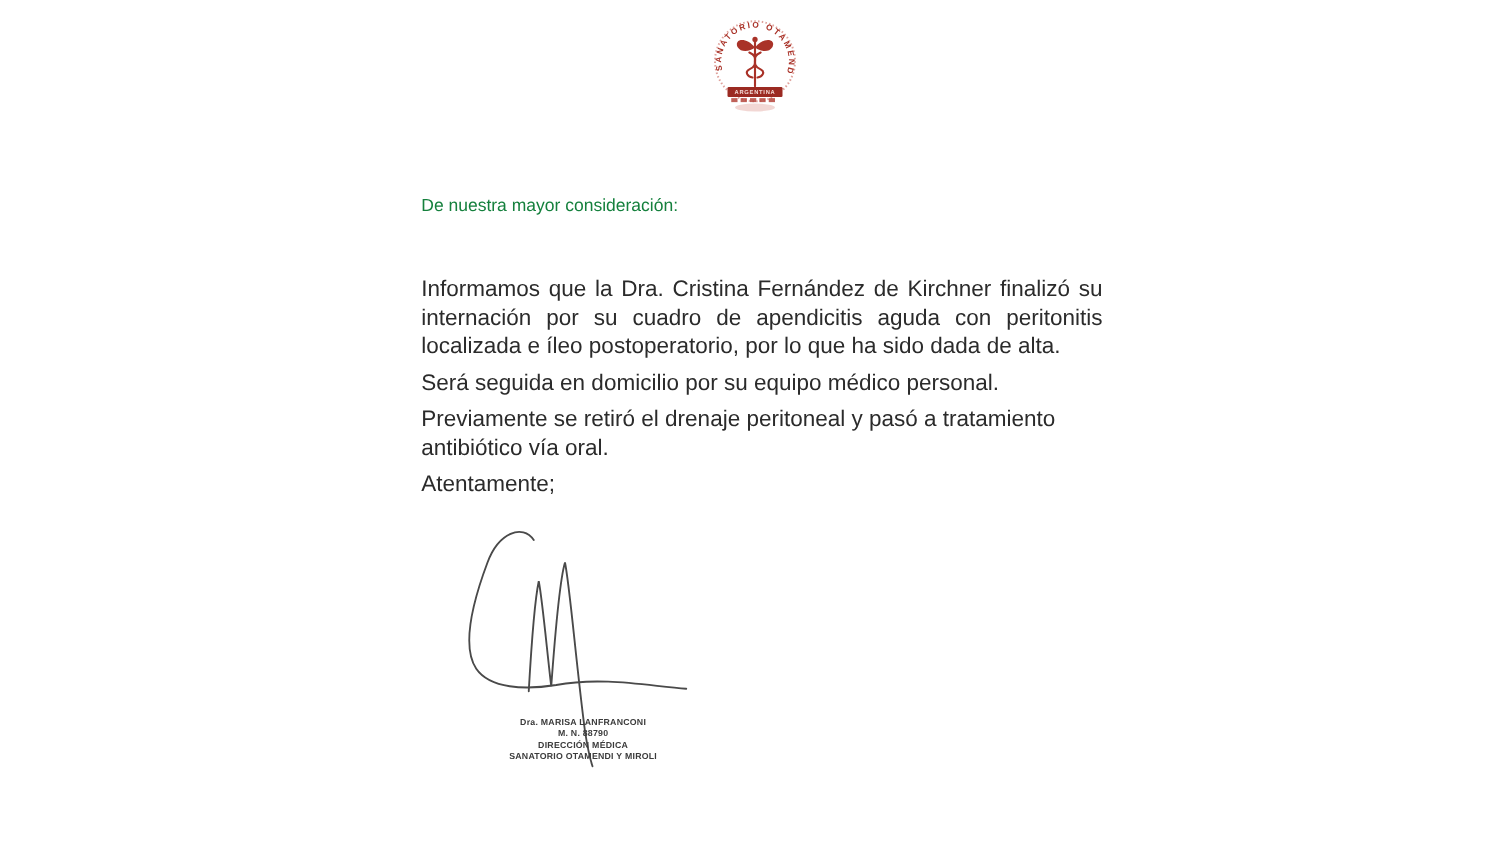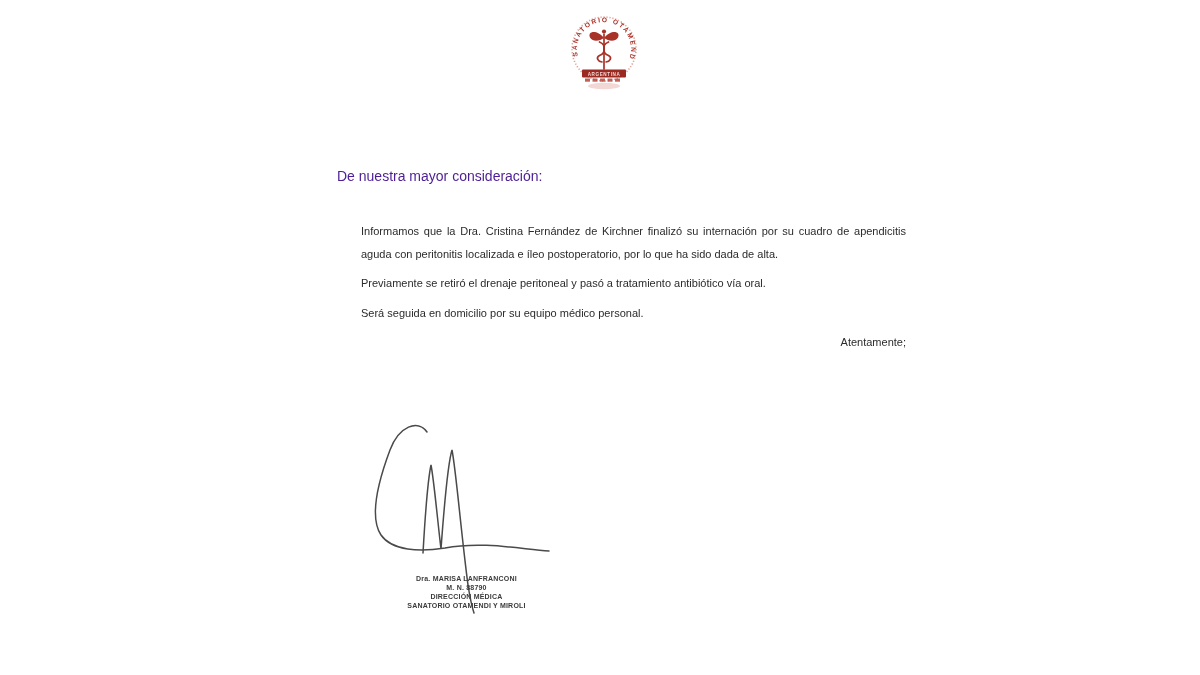--- a/index.html
+++ b/index.html
@@ -25,8 +25,8 @@
 
   
   .salutation {
-    position: absolute; left: 337px; top: 168px;
-    font-size: 14px; color: #4c1d95; text-align: center;
+    position: absolute; left: 337px; top: 156px;
+    font-size: 14px; color: #15803d; text-align: center;
   }
 
   

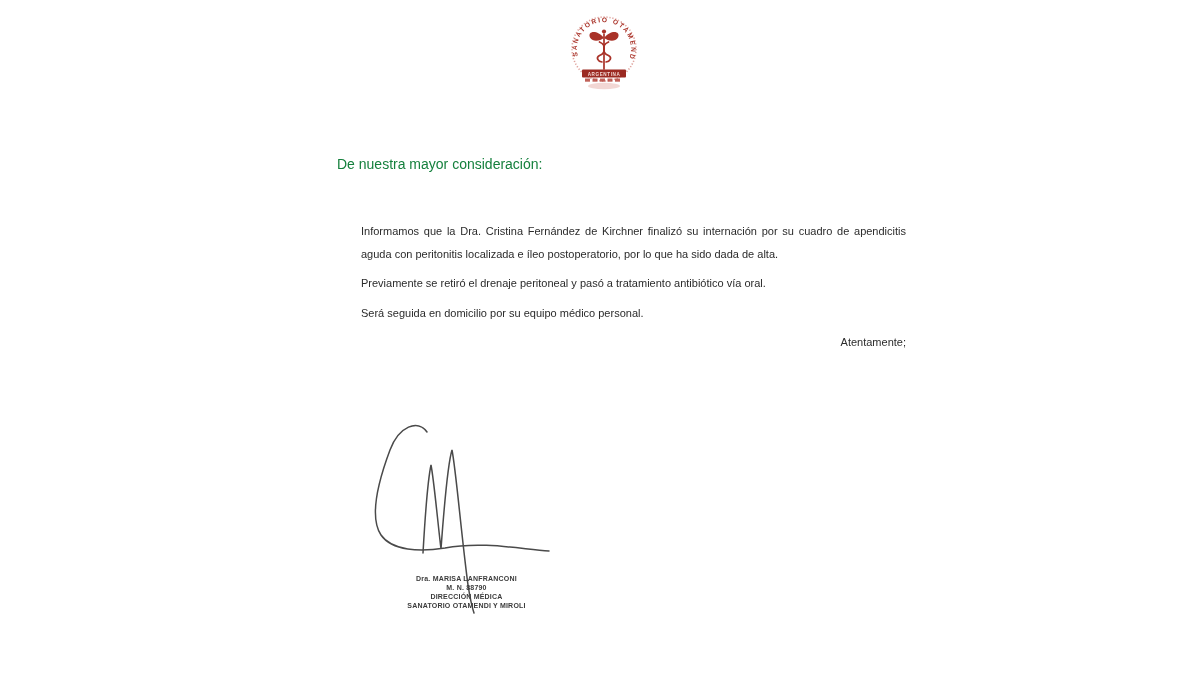--- a/index.html
+++ b/index.html
@@ -32,7 +32,7 @@
   
   .body-text {
     position: absolute; left: 337px; top: 220px; width: 545px;
-    font-size: 11px; line-height: 22.5px; color: #2b2b2b; margin-left: 24px;
+    font-size: 18px; line-height: 22.5px; color: #2b2b2b;
   }
   .body-text p { margin: 0 0 7px 0; }
   .body-text p.justified { text-align: justify; }

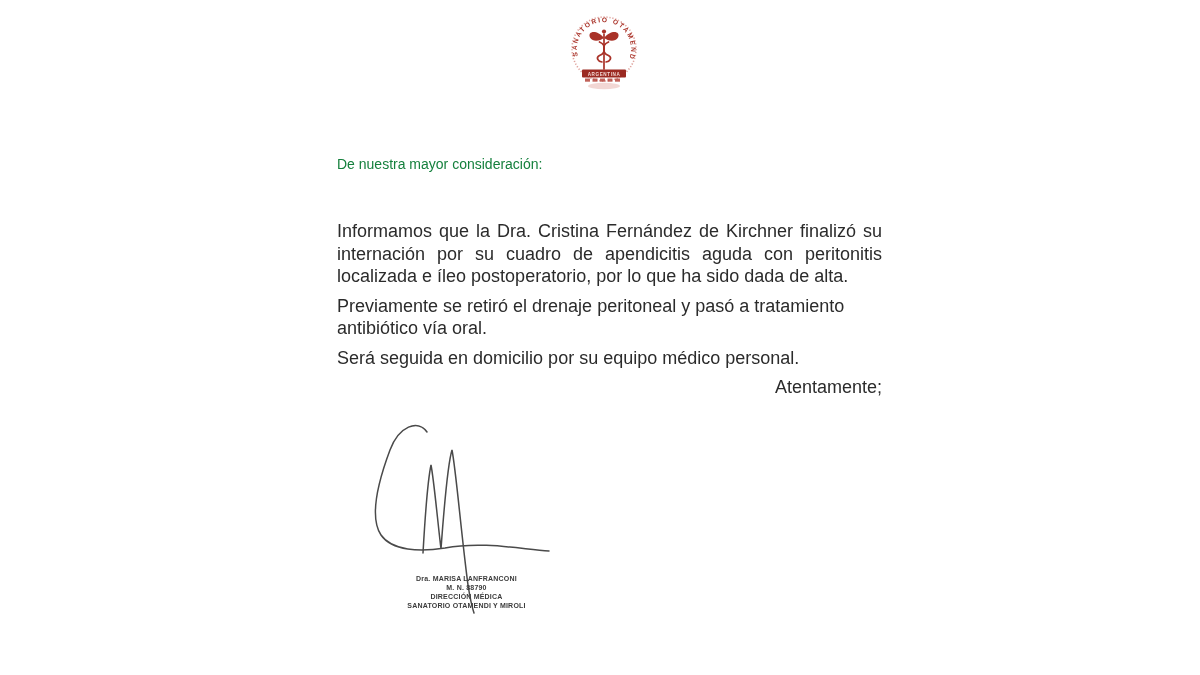--- a/index.html
+++ b/index.html
@@ -94,8 +94,8 @@
 
     <div class="body-text">
       <p class="justified">Informamos que la Dra. Cristina Fernández de Kirchner finalizó su internación por su cuadro de apendicitis aguda con peritonitis localizada e íleo postoperatorio, por lo que ha sido dada de alta.</p>
+      <p>Será seguida en domicilio por su equipo médico personal.</p>
       <p>Previamente se retiró el drenaje peritoneal y pasó a tratamiento antibiótico vía oral.</p>
-      <p>Será seguida en domicilio por su equipo médico personal.</p>
       <p class="closing">Atentamente;</p>
     </div>
 

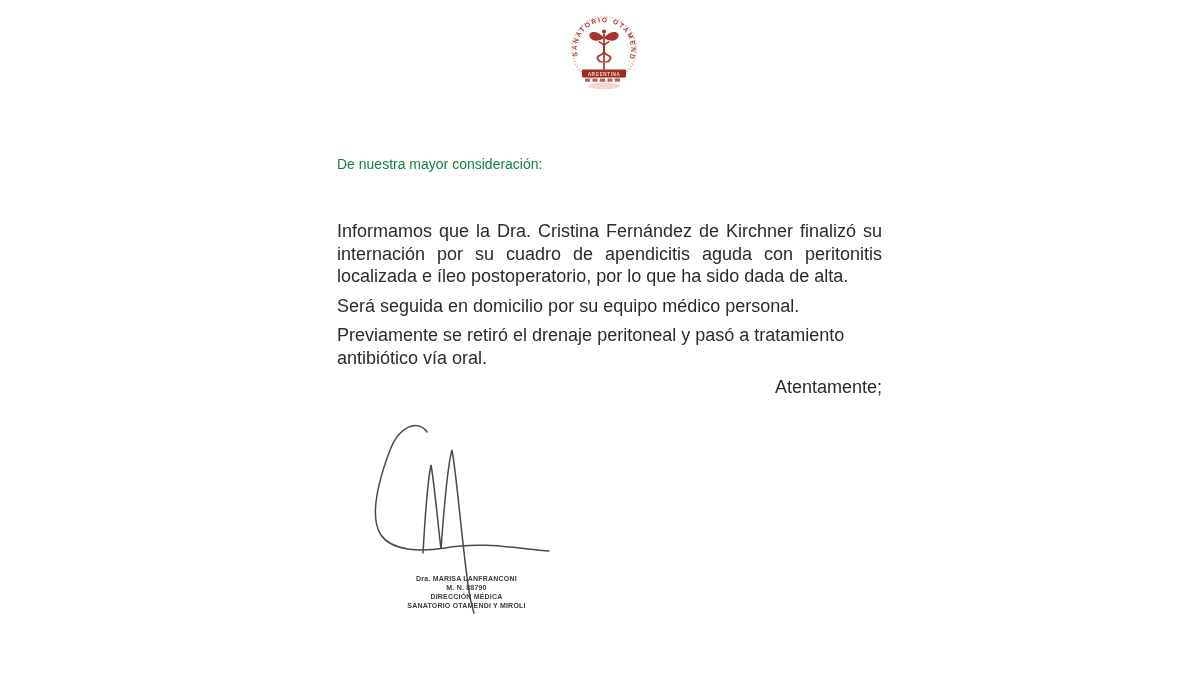--- a/index.html
+++ b/index.html
@@ -36,7 +36,7 @@
   }
   .body-text p { margin: 0 0 7px 0; }
   .body-text p.justified { text-align: justify; }
-  .closing { margin-top: 1px; text-align: right; }
+  .closing { margin-top: 1px; }
 
   
   .signature-svg { position: absolute; left: 355px; top: 410px; width: 220px; height: 210px; }

